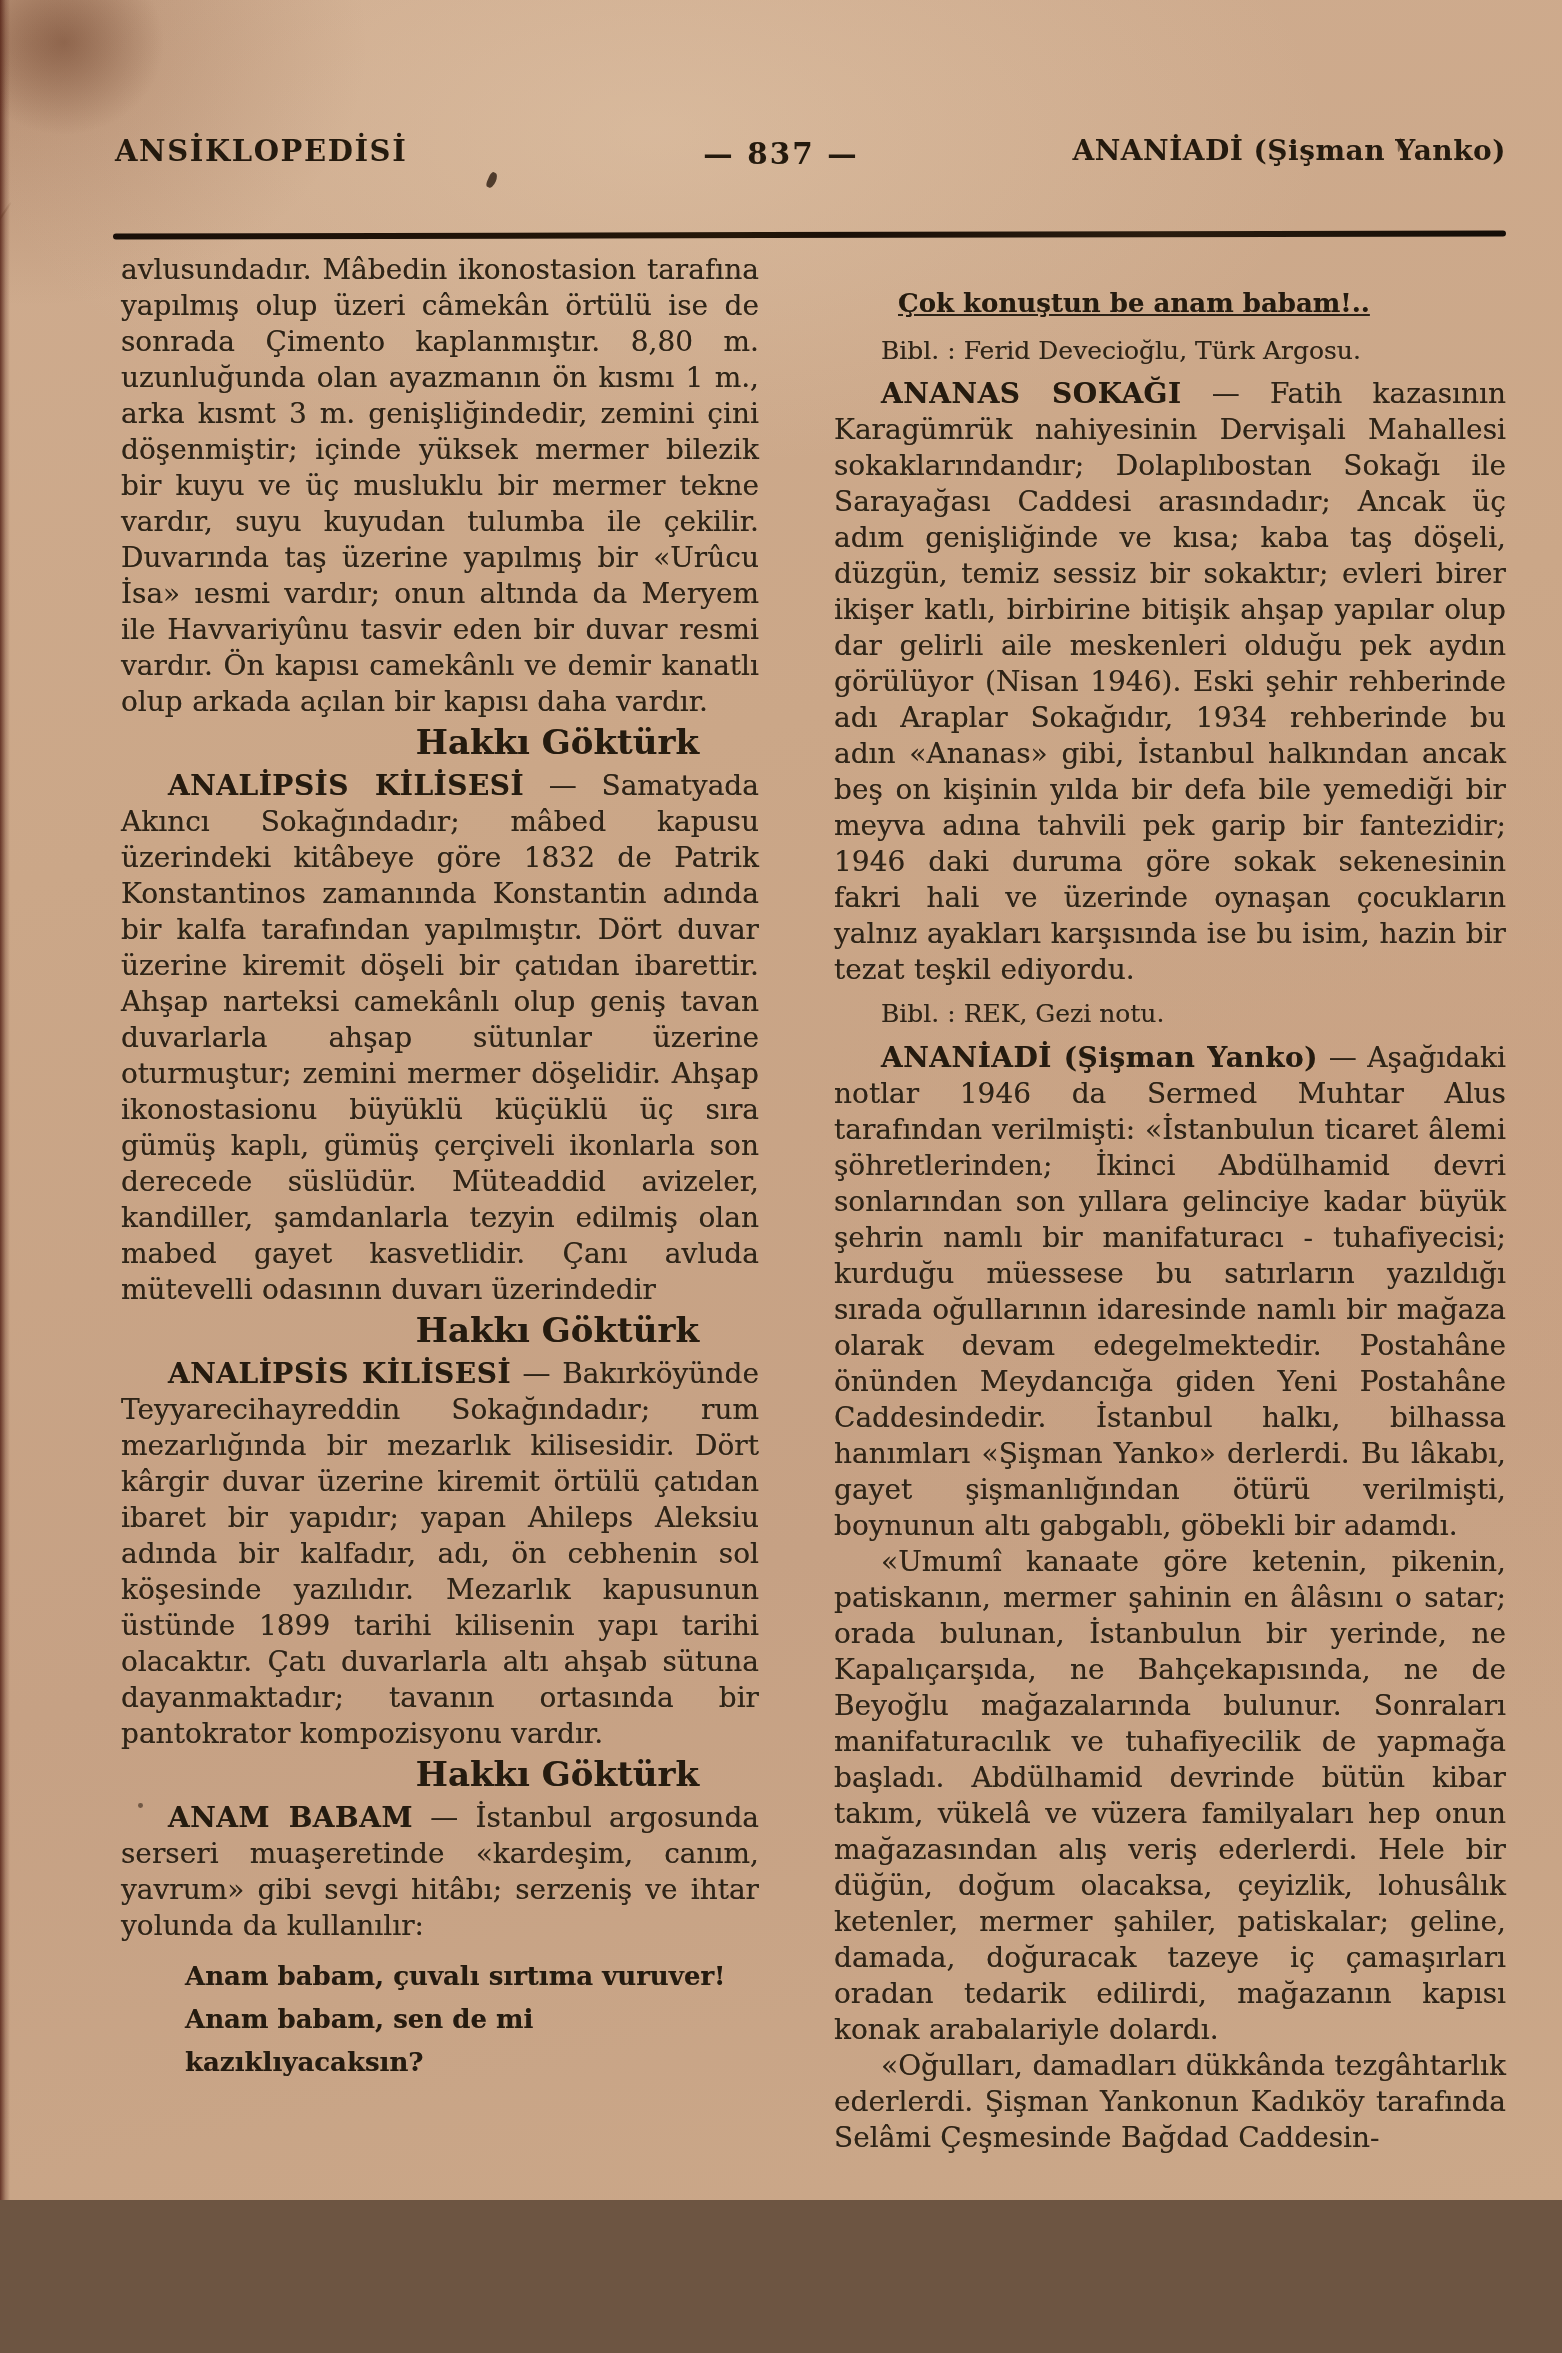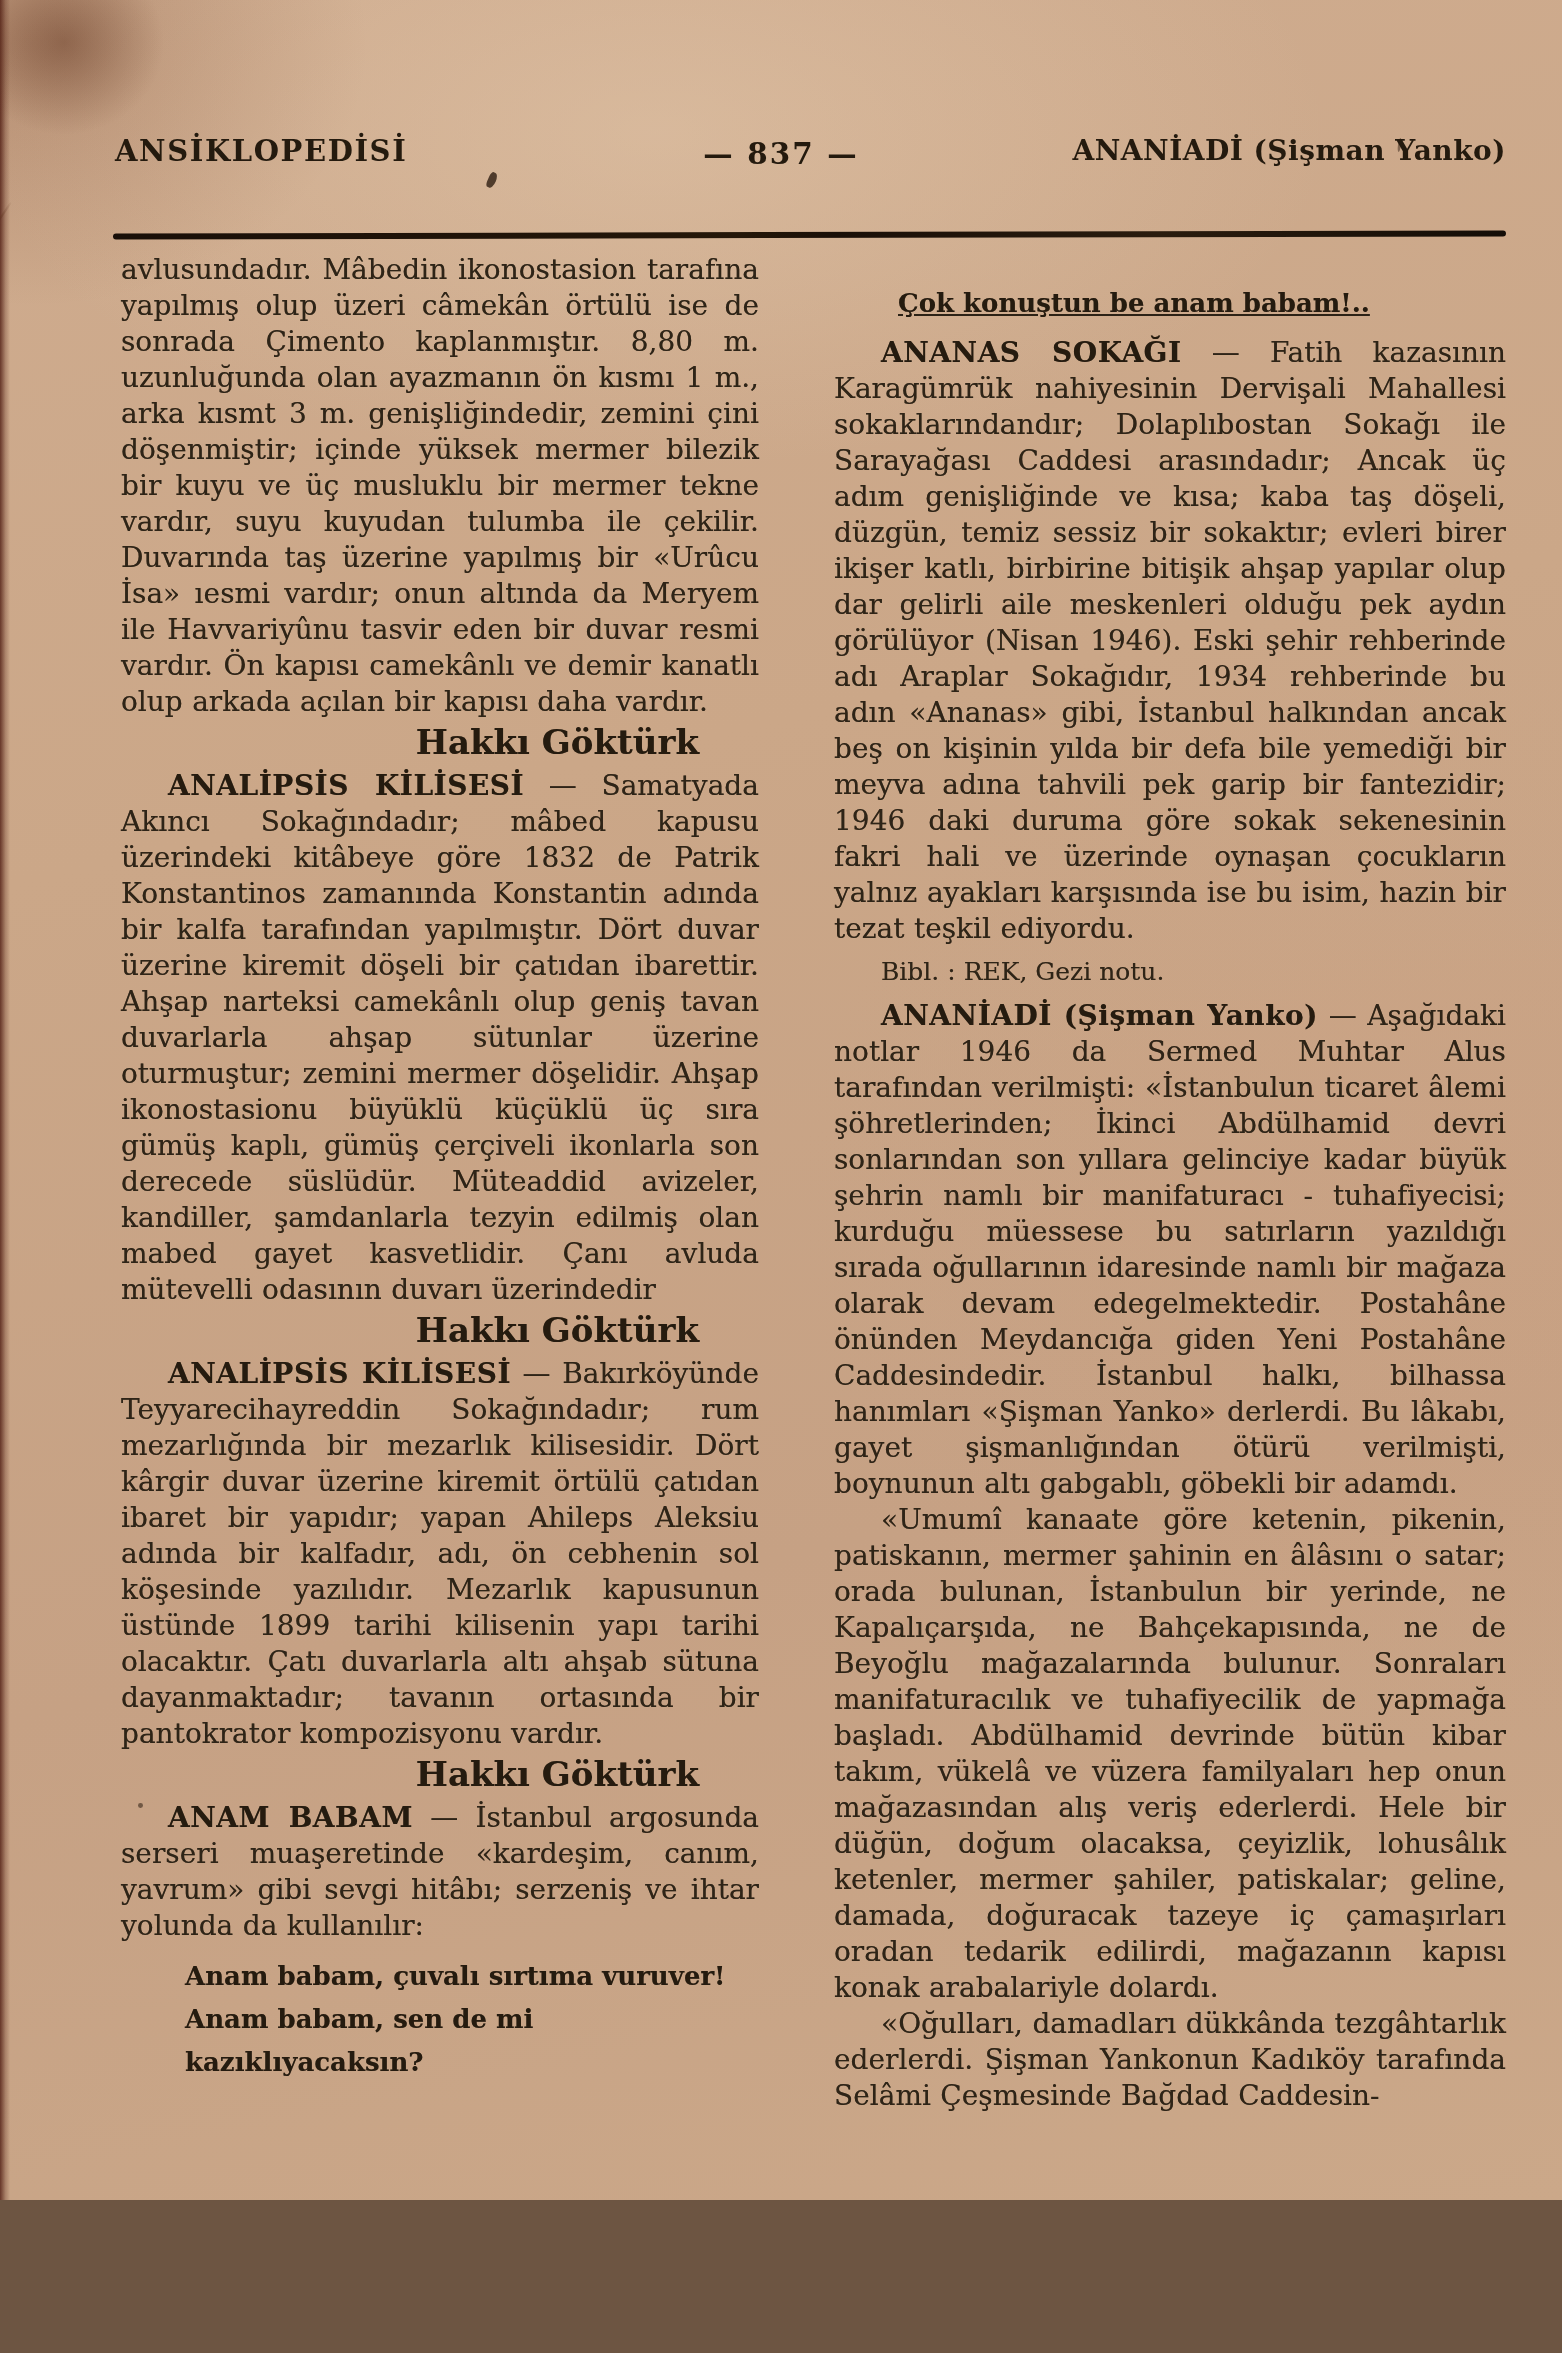--- a/index.html
+++ b/index.html
@@ -118,6 +118,7 @@
     <div class="verse">
       <div class="vline">Çok konuştun be anam babam!..</div>
     </div>
+    <p class="bib">Bibl. : Ferid Devecioğlu, Türk Argosu.</p>
     <p class="para entry"><span class="entry-title">ANANAS SOKAĞI</span><span> — Fatih kazasının Karagümrük nahiyesinin Dervişali Mahallesi sokaklarındandır; Dolaplıbostan Sokağı ile Sarayağası Caddesi arasındadır; Ancak üç adım genişliğinde ve kısa; kaba taş döşeli, düzgün, temiz sessiz bir sokaktır; evleri birer ikişer katlı, birbirine bitişik ahşap yapılar olup dar gelirli aile meskenleri olduğu pek aydın görülüyor (Nisan 1946). Eski şehir rehberinde adı Araplar Sokağıdır, 1934 rehberinde bu adın «Ananas» gibi, İstanbul halkından ancak beş on kişinin yılda bir defa bile yemediği bir meyva adına tahvili pek garip bir fantezidir; 1946 daki duruma göre sokak sekenesinin fakri hali ve üzerinde oynaşan çocukların yalnız ayakları karşısında ise bu isim, hazin bir tezat teşkil ediyordu.</span></p>
     <p class="bib">Bibl. : REK, Gezi notu.</p>
     <p class="para entry"><span class="entry-title">ANANİADİ (Şişman Yanko)</span><span> — Aşağıdaki notlar 1946 da Sermed Muhtar Alus tarafından verilmişti: «İstanbulun ticaret âlemi şöhretlerinden; İkinci Abdülhamid devri sonlarından son yıllara gelinciye kadar büyük şehrin namlı bir manifaturacı - tuhafiyecisi; kurduğu müessese bu satırların yazıldığı sırada oğullarının idaresinde namlı bir mağaza olarak devam edegelmektedir. Postahâne önünden Meydancığa giden Yeni Postahâne Caddesindedir. İstanbul halkı, bilhassa hanımları «Şişman Yanko» derlerdi. Bu lâkabı, gayet şişmanlığından ötürü verilmişti, boynunun altı gabgablı, göbekli bir adamdı.</span></p>

